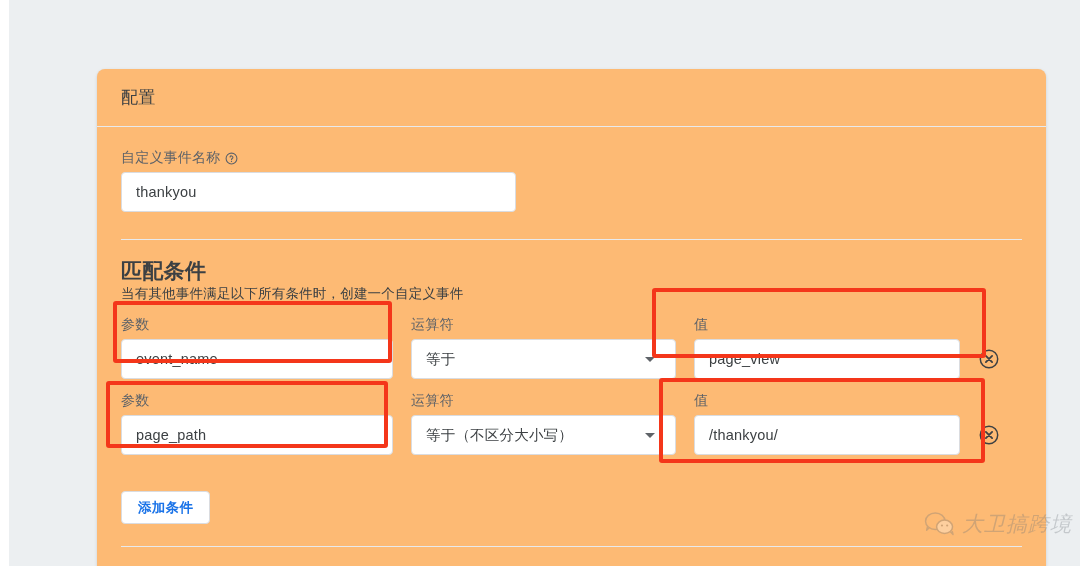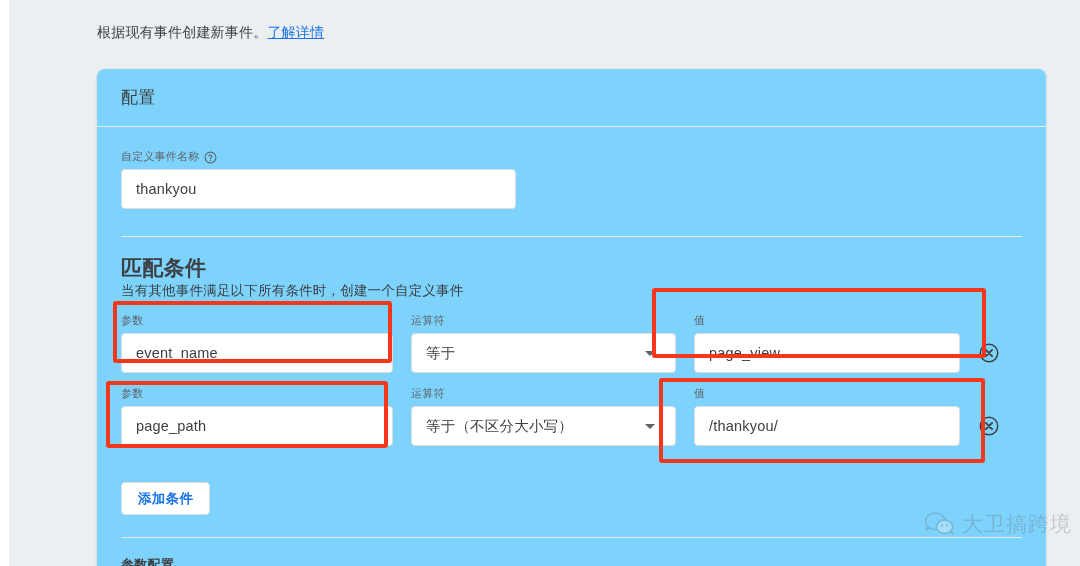--- a/index.html
+++ b/index.html
@@ -231,9 +231,6 @@
 
   <div class="backdrop"></div>
 
-  <div class="intro">
-    <span>根据现有事件创建新事件。</span><a class="link">了解详情</a>
-  </div>
 
   <div class="card">
 

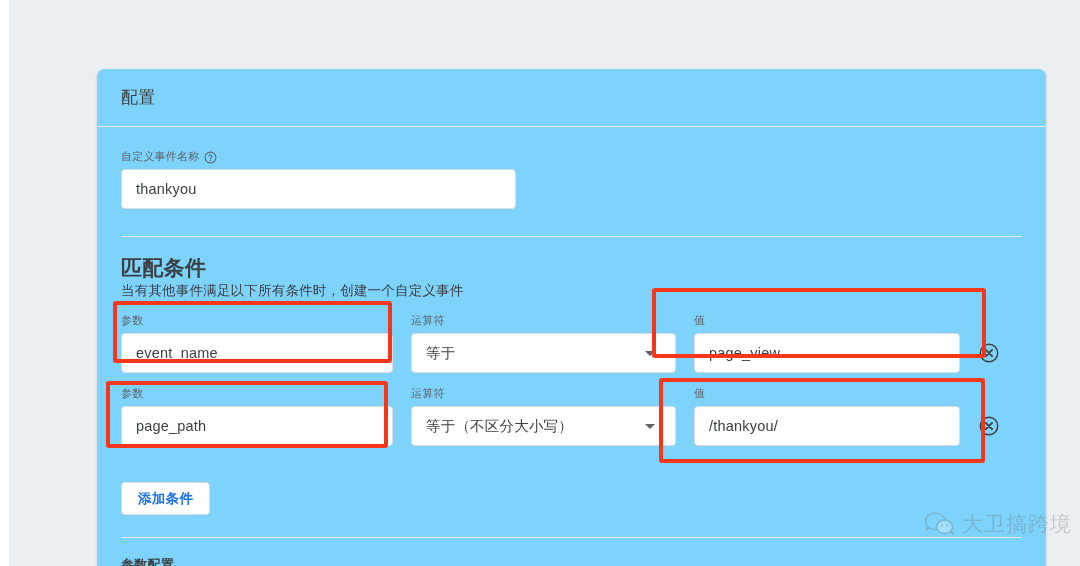--- a/index.html
+++ b/index.html
@@ -46,7 +46,7 @@
     left: 97px; top: 69px;
     width: 949px;
     height: 497px;
-    background: #7dd3fc;
+    background: #fdba74;
     border-radius: 8px 8px 0 0;
     box-shadow: 0 1px 2px rgba(60,64,67,.10), 0 1px 3px 1px rgba(60,64,67,.06);
     overflow: hidden;

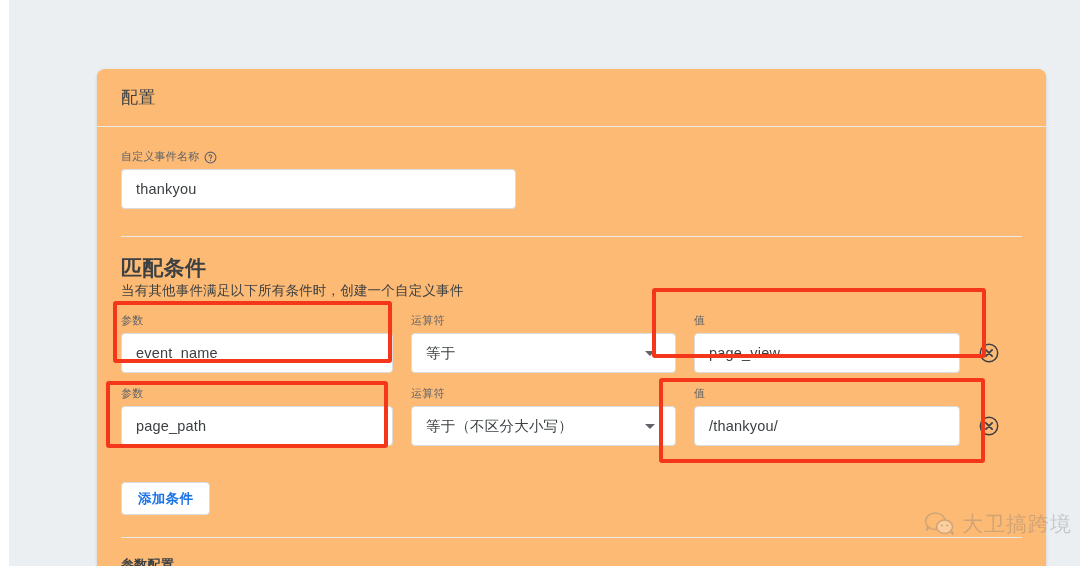--- a/index.html
+++ b/index.html
@@ -68,11 +68,11 @@
 
   
   .field-label {
-    font-size: 11px;
+    font-size: 14px;
     color: #5f6368;
     margin-bottom: 5px;
     display: flex;
-    align-items: flex-end;
+    align-items: center;
     gap: 5px;
     letter-spacing: .2px;
   }

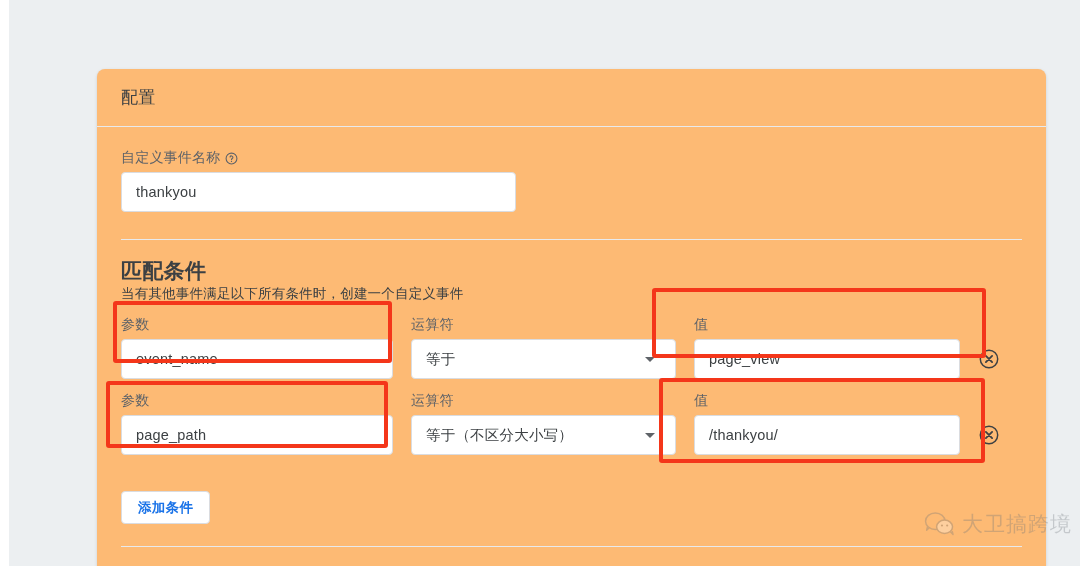--- a/index.html
+++ b/index.html
@@ -220,6 +220,7 @@
     color: #6b7278;
     letter-spacing: 1px;
     font-family: "DejaVu Sans", sans-serif;
+    font-style: italic;
   }
   .wm-icon { width: 30px; height: 26px; flex: none; }
   .wm-icon svg { display: block; }

